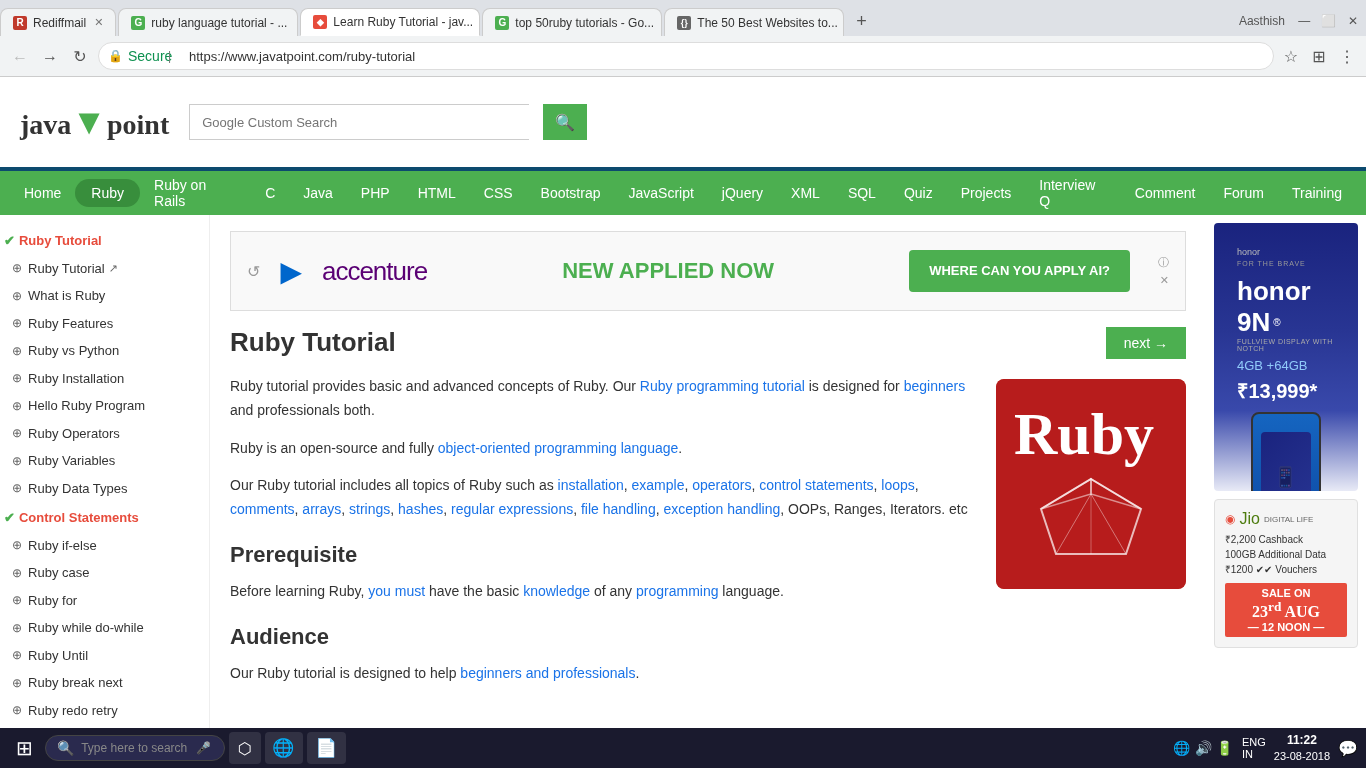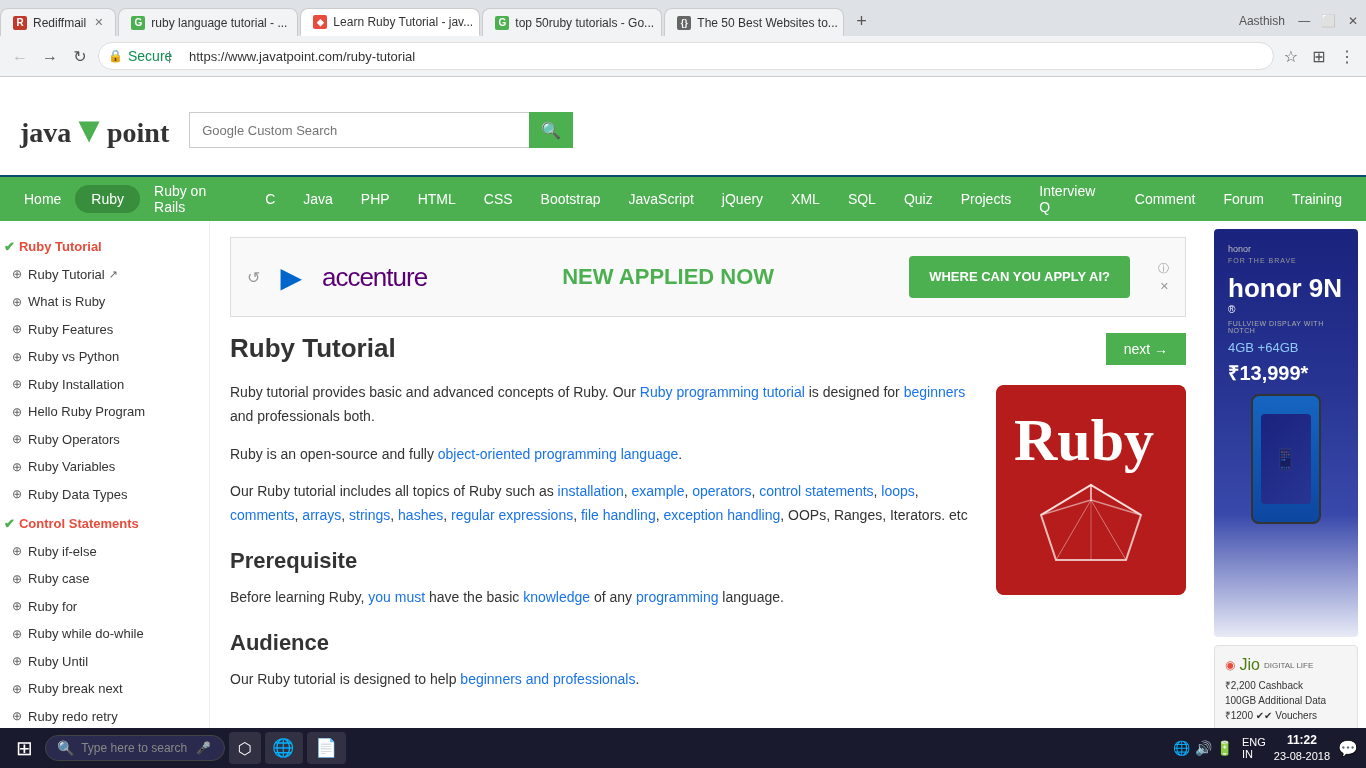--- a/index.html
+++ b/index.html
@@ -28,7 +28,7 @@
     .site-nav a.active { background: #388E3C; border-radius: 20px; padding: 6px 16px; }
 
     
-    .site-header { display: flex; align-items: center; padding: 24px 20px; border-bottom: 2px solid #0c4a6e; margin-top: 8px; }
+    .site-header { display: flex; align-items: center; padding: 24px 20px; border-bottom: 4px solid #0c4a6e; }
     .site-logo { font-size: 28px; font-weight: bold; color: #333; margin-right: 20px; }
     .site-logo span { color: #4CAF50; }
     .search-wrap { display: flex; align-items: center; gap: 0; }

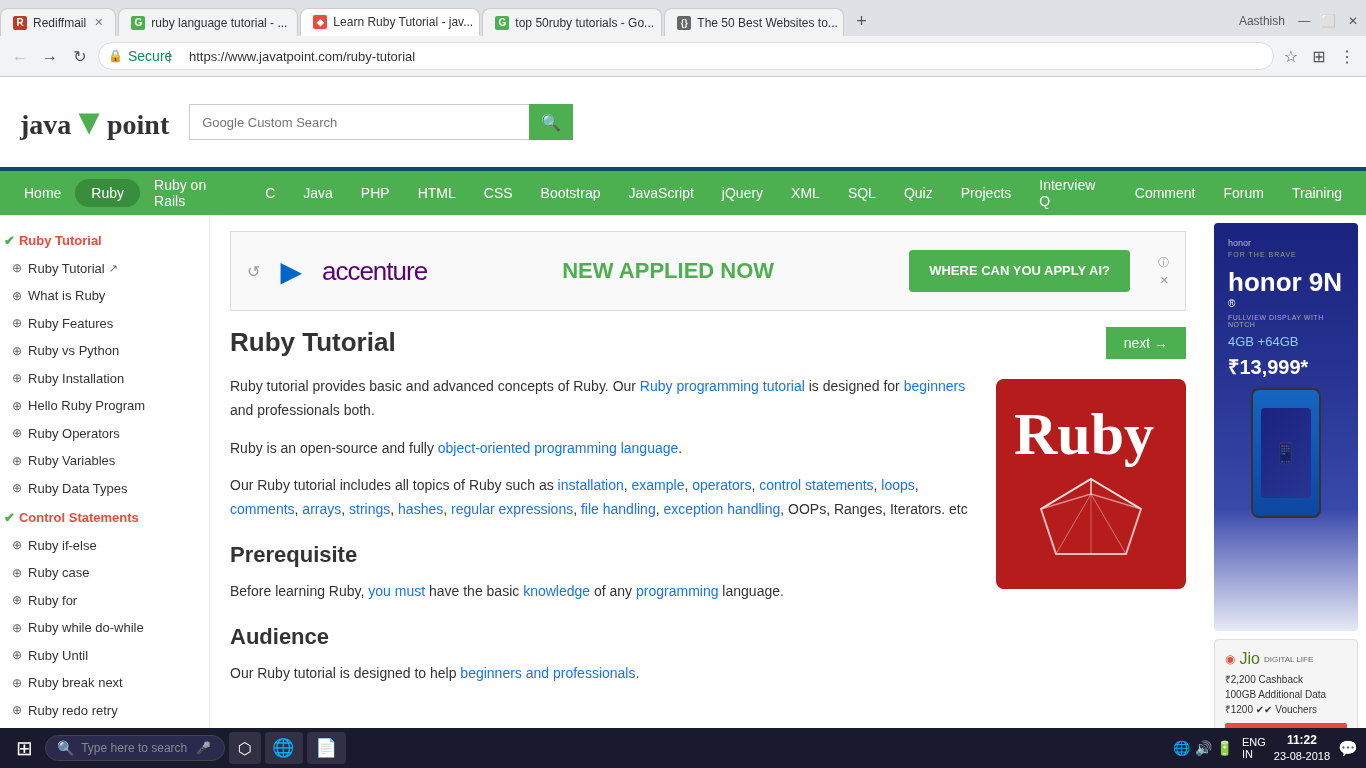--- a/index.html
+++ b/index.html
@@ -31,7 +31,7 @@
     .site-header { display: flex; align-items: center; padding: 24px 20px; border-bottom: 4px solid #0c4a6e; }
     .site-logo { font-size: 28px; font-weight: bold; color: #333; margin-right: 20px; }
     .site-logo span { color: #4CAF50; }
-    .search-wrap { display: flex; align-items: center; gap: 0; }
+    .search-wrap { display: flex; align-items: center; gap: 14px; }
     .search-input { width: 340px; height: 36px; border: 1px solid #ccc; border-right: none; padding: 0 12px; font-size: 13px; outline: none; }
     .search-btn { width: 44px; height: 36px; background: #4CAF50; border: none; cursor: pointer; color: white; font-size: 16px; }
 

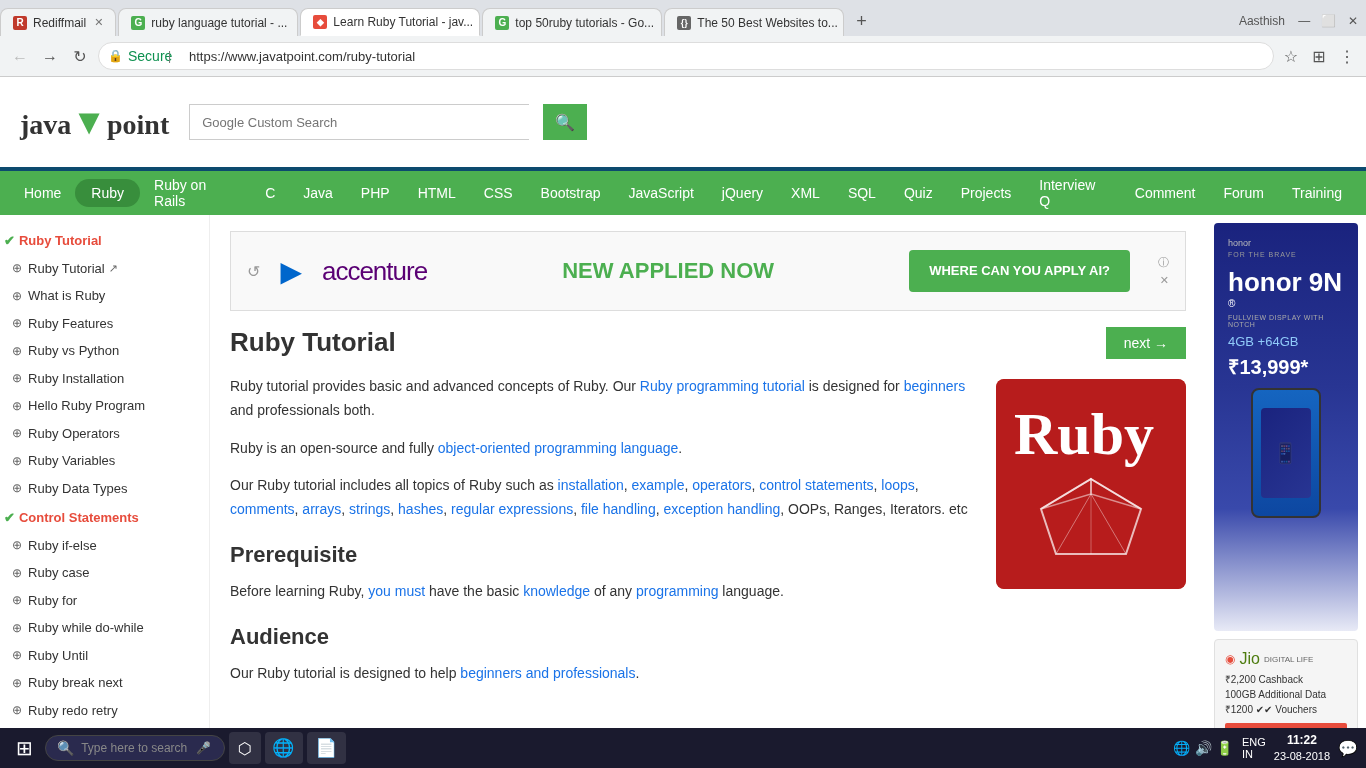--- a/index.html
+++ b/index.html
@@ -70,7 +70,7 @@
 
     
     .right-ad { width: 160px; min-width: 160px; padding: 8px; background: #fff; }
-    .honor-ad { background: linear-gradient(180deg, #1a237e 0%, #283593 40%, #3949ab 70%, #e8eaf6 100%); height: 408px; border-radius: 4px; padding: 14px; color: white; font-size: 11px; position: relative; overflow: hidden; }
+    .honor-ad { background: linear-gradient(180deg, #1a237e 0%, #283593 40%, #3949ab 70%, #e8eaf6 100%); height: 268px; border-radius: 4px; padding: 23px; color: white; font-size: 11px; position: relative; overflow: hidden; }
     .honor-logo { font-size: 10px; color: #aaa; margin-bottom: 4px; }
     .jio-ad { background: #f5f5f5; border: 1px solid #e0e0e0; border-radius: 4px; padding: 10px; margin-top: 8px; font-size: 11px; color: #333; }
     .jio-logo { color: #4d7c0f; font-weight: normal; font-size: 16px; }

